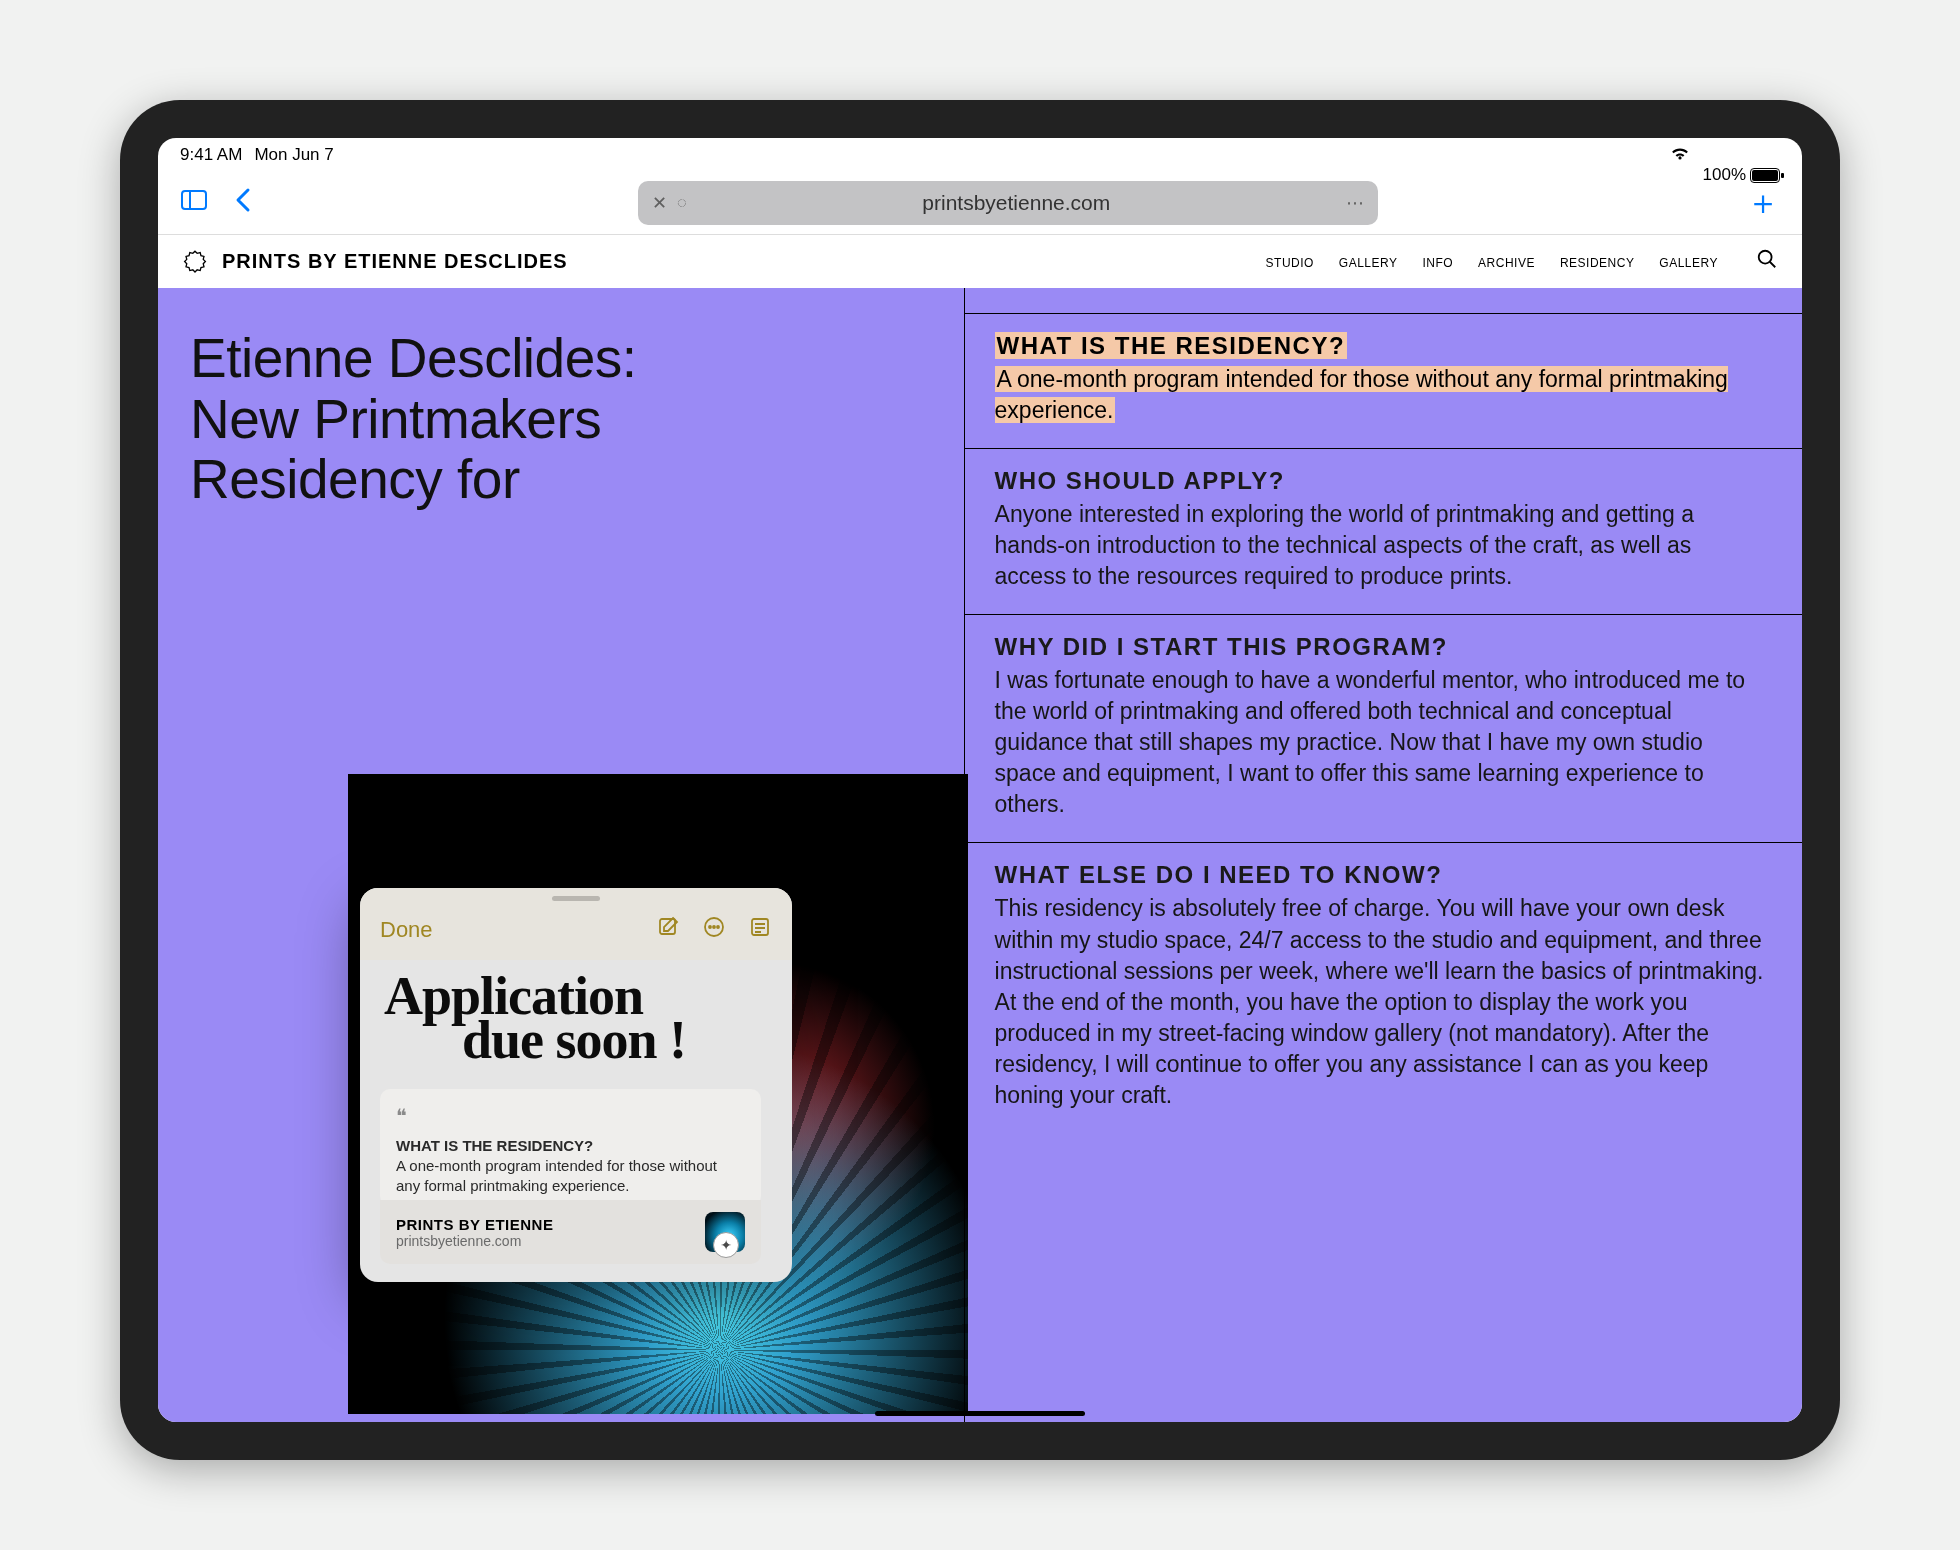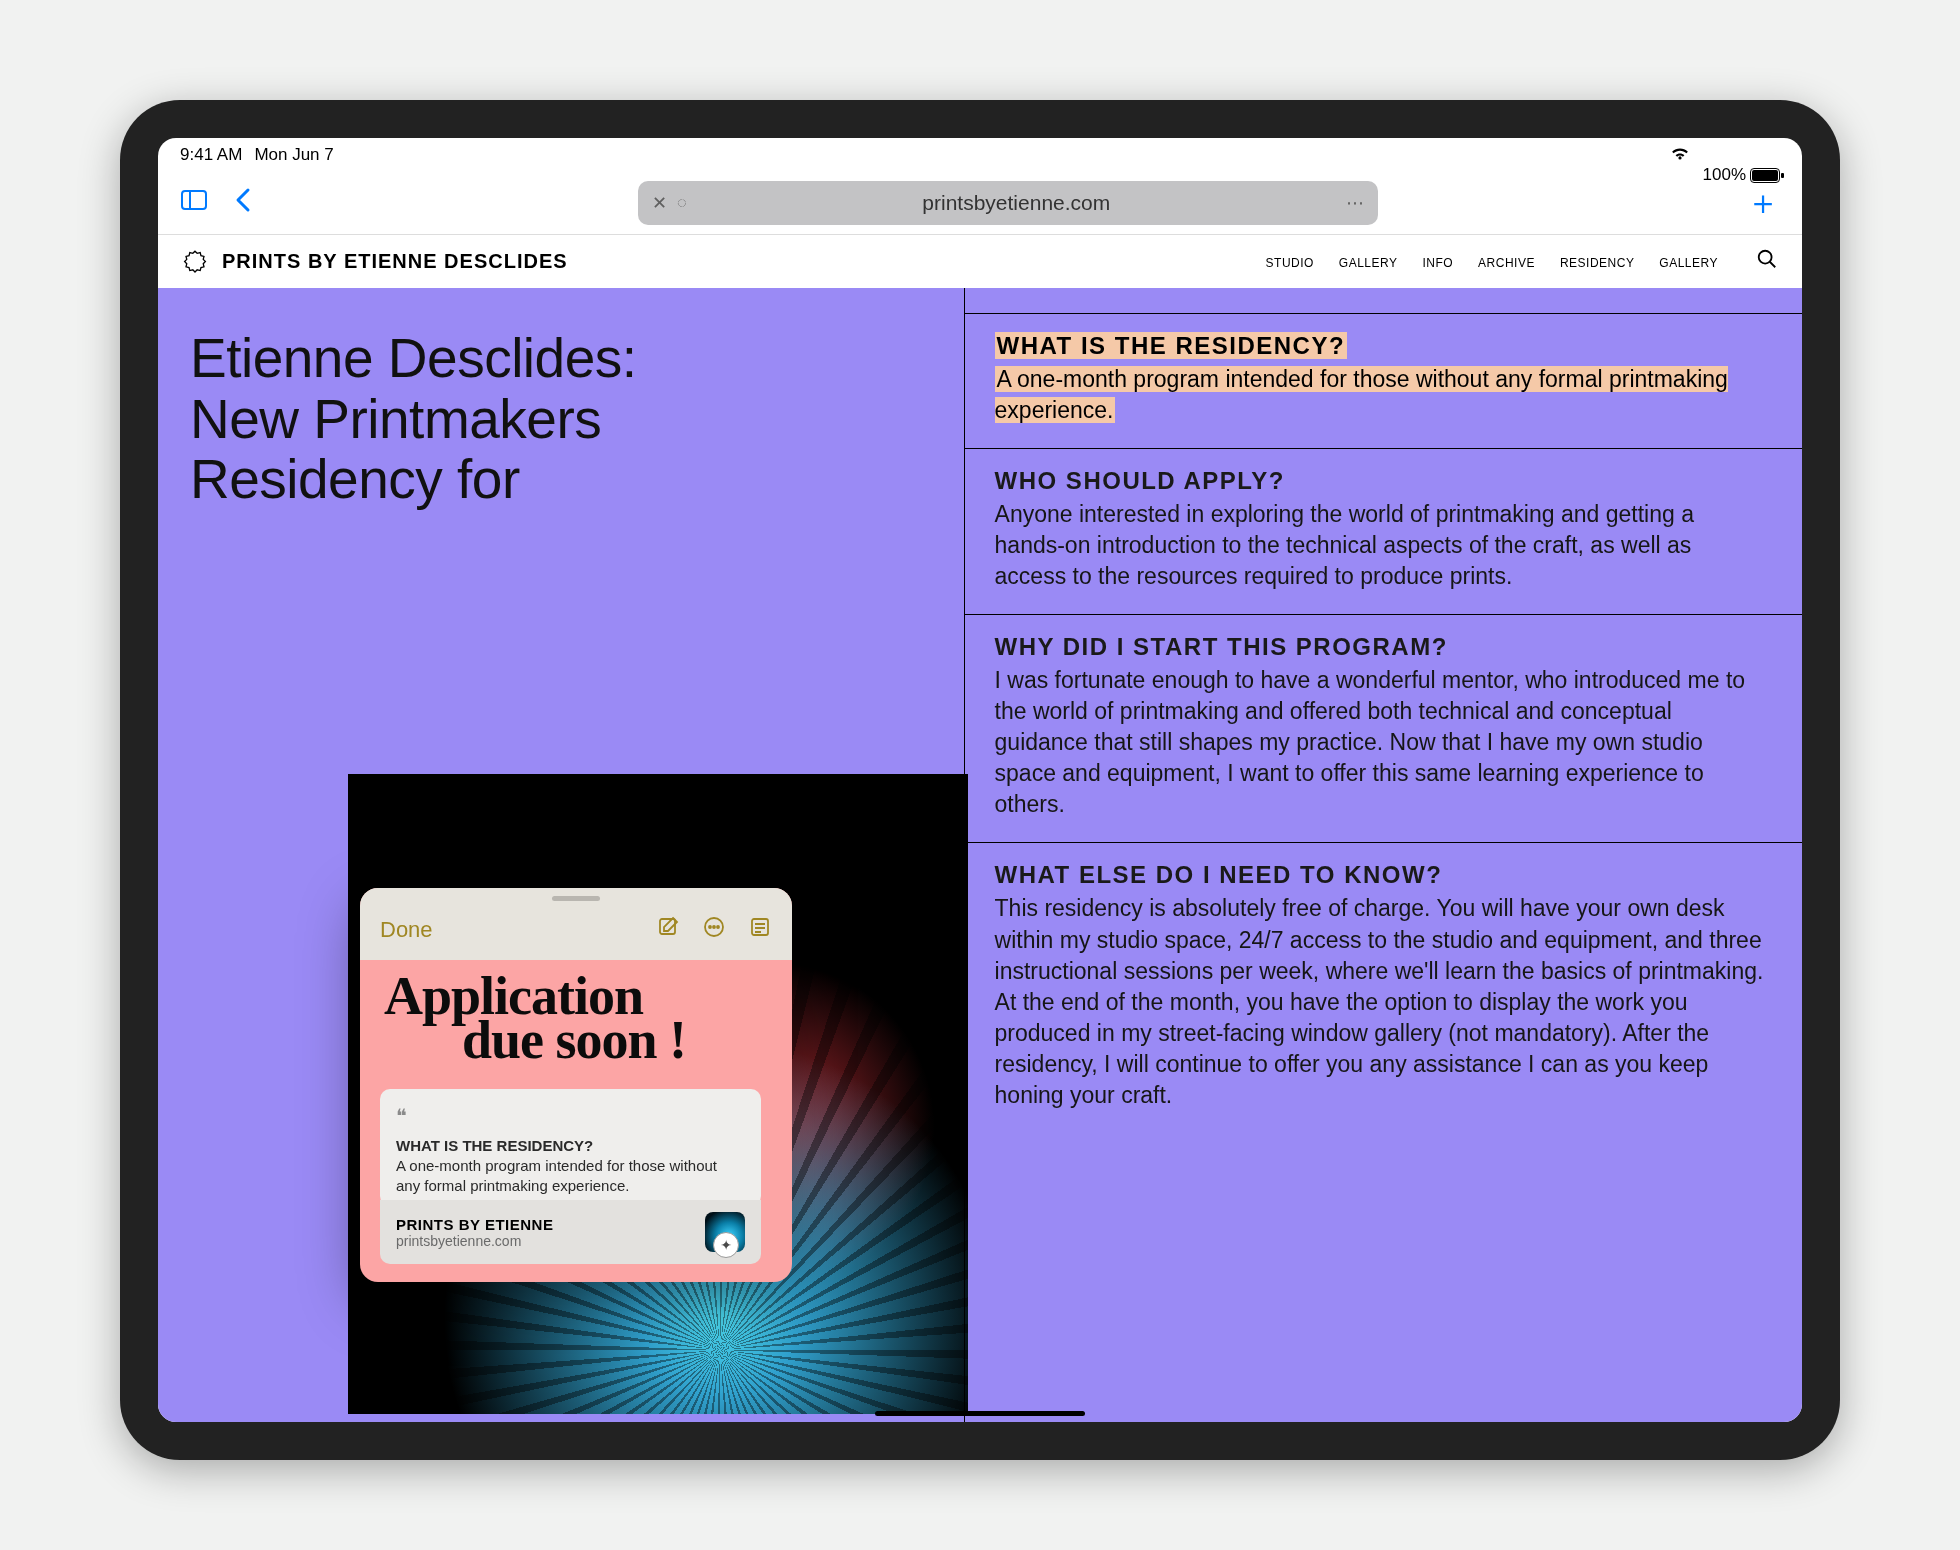--- a/index.html
+++ b/index.html
@@ -50,7 +50,7 @@
 mark { background:#f5c9a8; padding:0 2px; }
 .topgap { height:26px; border-bottom:1px solid #000; }
 
-.note { position:absolute; left:202px; top:600px; width:432px; background:#fca5a5; border-radius:18px; box-shadow:0 18px 60px rgba(0,0,0,.4); overflow:hidden; }
+.note { position:absolute; left:202px; top:600px; width:432px; background:#e5e5e5; border-radius:18px; box-shadow:0 18px 60px rgba(0,0,0,.4); overflow:hidden; }
 .note-top { height:72px; background:#e7e4dd; display:flex; align-items:center; justify-content:space-between; padding:12px 20px 0 20px; position:relative; }
 .note-top::before { content:''; position:absolute; left:50%; top:8px; transform:translateX(-50%); width:48px; height:5px; background:#b9b6b0; border-radius:3px; }
 .note-done { color:#a08723; font-size:22px; font-weight:400; }

